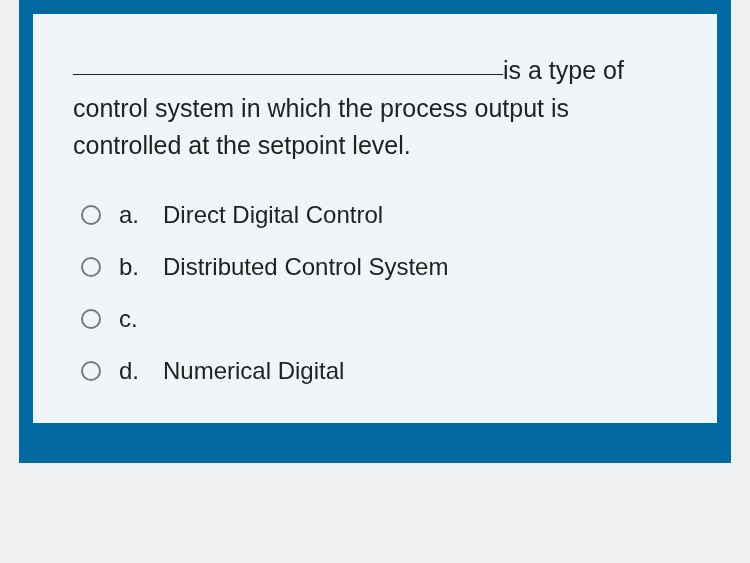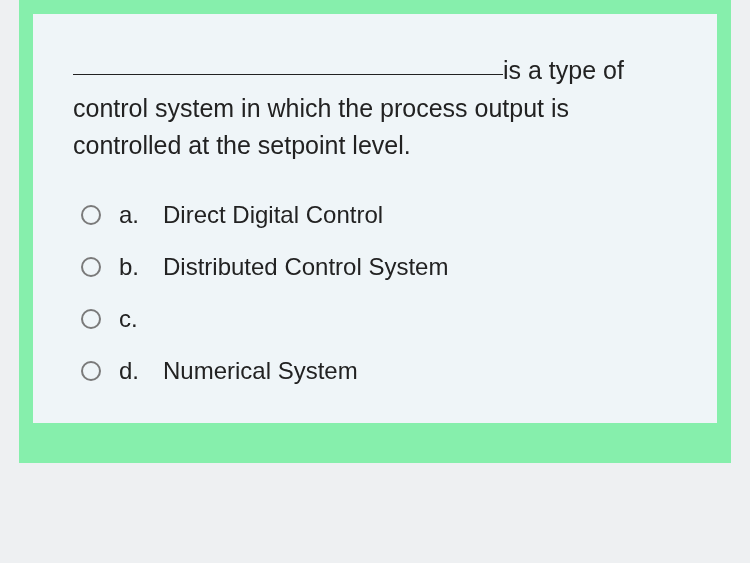--- a/index.html
+++ b/index.html
@@ -18,7 +18,7 @@
       padding-top: 0;
     }
     .frame {
-      background: #86efac;
+      background: #0369a1;
       width: 712px;
       padding: 14px 14px 40px 14px;
     }

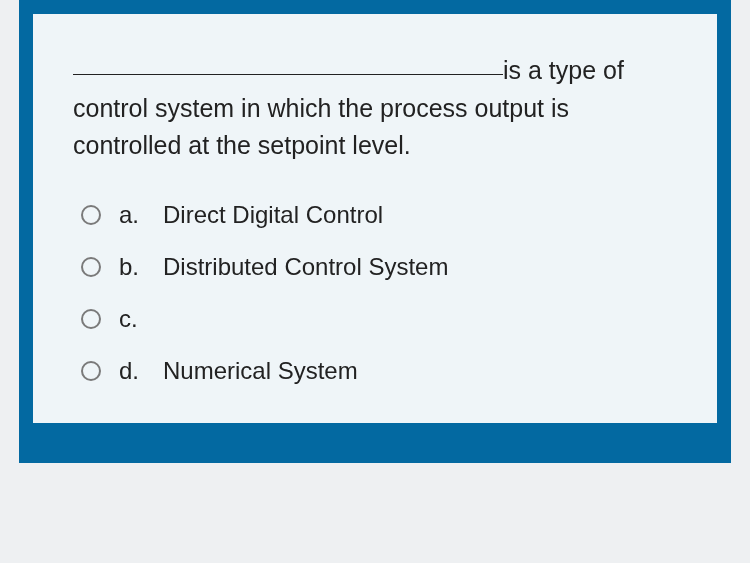--- a/index.html
+++ b/index.html
@@ -98,7 +98,7 @@
       <div class="option-row">
         <div class="radio"></div>
         <span class="option-letter">d.</span>
-        <span class="option-text">Numerical System</span>
+        <span class="option-text">Numerical Digital</span>
       </div>
     </div>
   </div>

